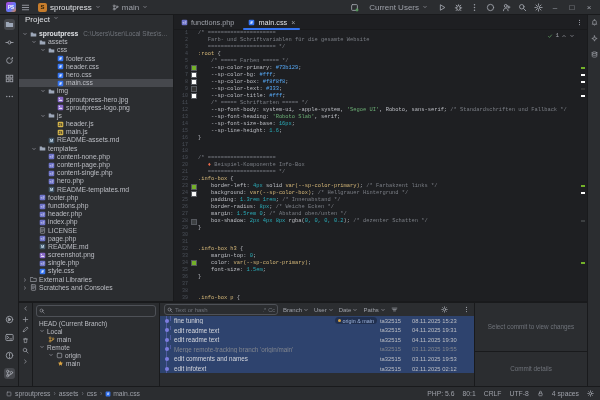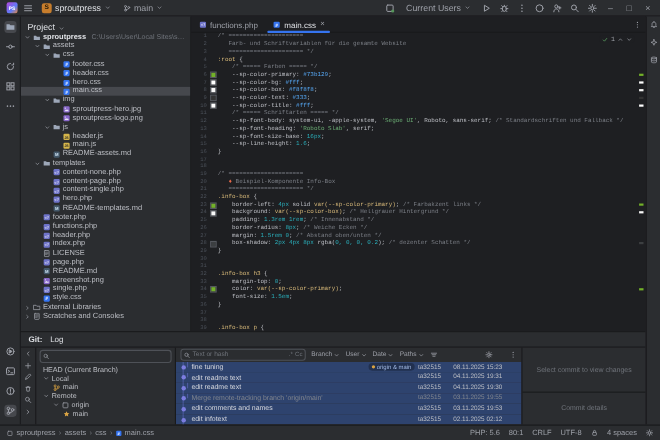--- a/index.html
+++ b/index.html
@@ -36,7 +36,7 @@
 
   
   .project-panel{width:154px;background:#2b2d30;border-right:1px solid #191a1c;display:flex;flex-direction:column;flex:none}
-  .pp-header{height:14px;display:flex;align-items:flex-end;gap:3px;padding:0 6px;font-size:8px;color:#dfe1e5;flex:none}
+  .pp-header{height:14px;display:flex;align-items:flex-start;gap:3px;padding:0 6px;font-size:8px;color:#dfe1e5;flex:none}
   .ptree{flex:1;overflow:hidden;font-size:6.8px;padding-top:1px}
   .trow{height:8.2px;line-height:8.2px;display:flex;align-items:center;gap:2px;white-space:nowrap;overflow:hidden;padding-right:2px}
   .trow.sel{background:#46484d}

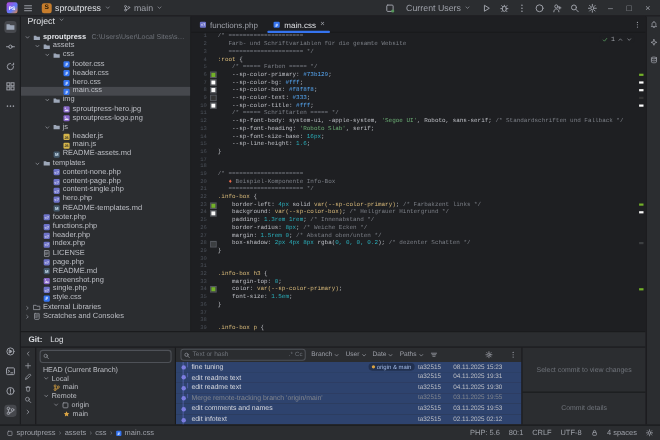--- a/index.html
+++ b/index.html
@@ -763,10 +763,6 @@
       </div>
 
       <div class="gitpanel">
-        <div class="git-header">
-          <span class="git-title">Git:</span>
-          <span class="git-tab">Log</span>
-        </div>
         <div class="git-body">
           <div class="minibar">
             <span class="ic s7" id="i-chevleft">

